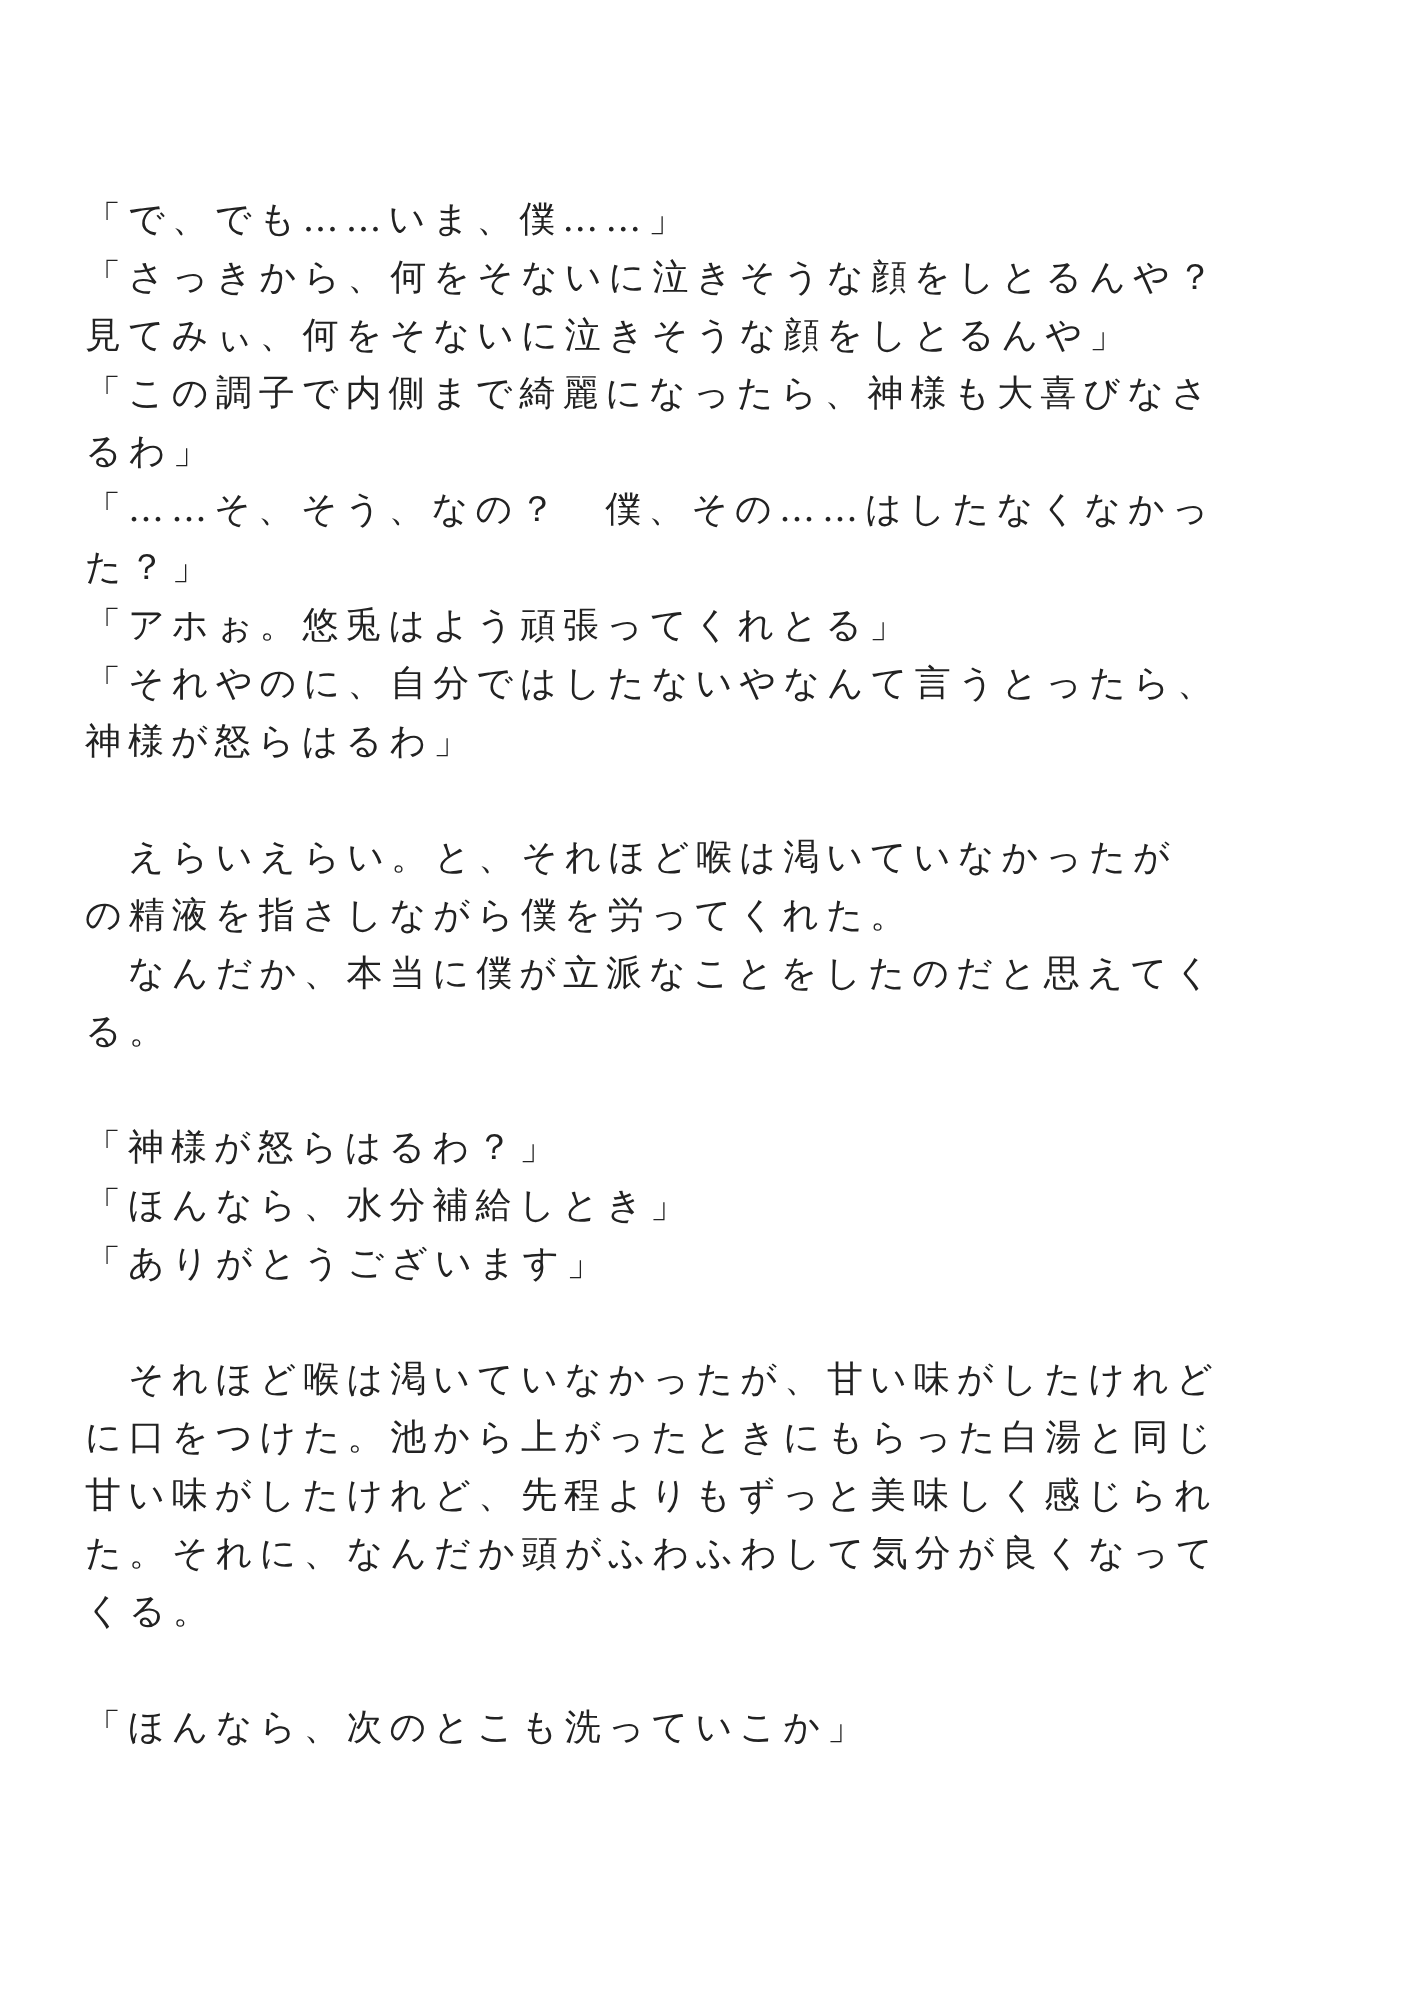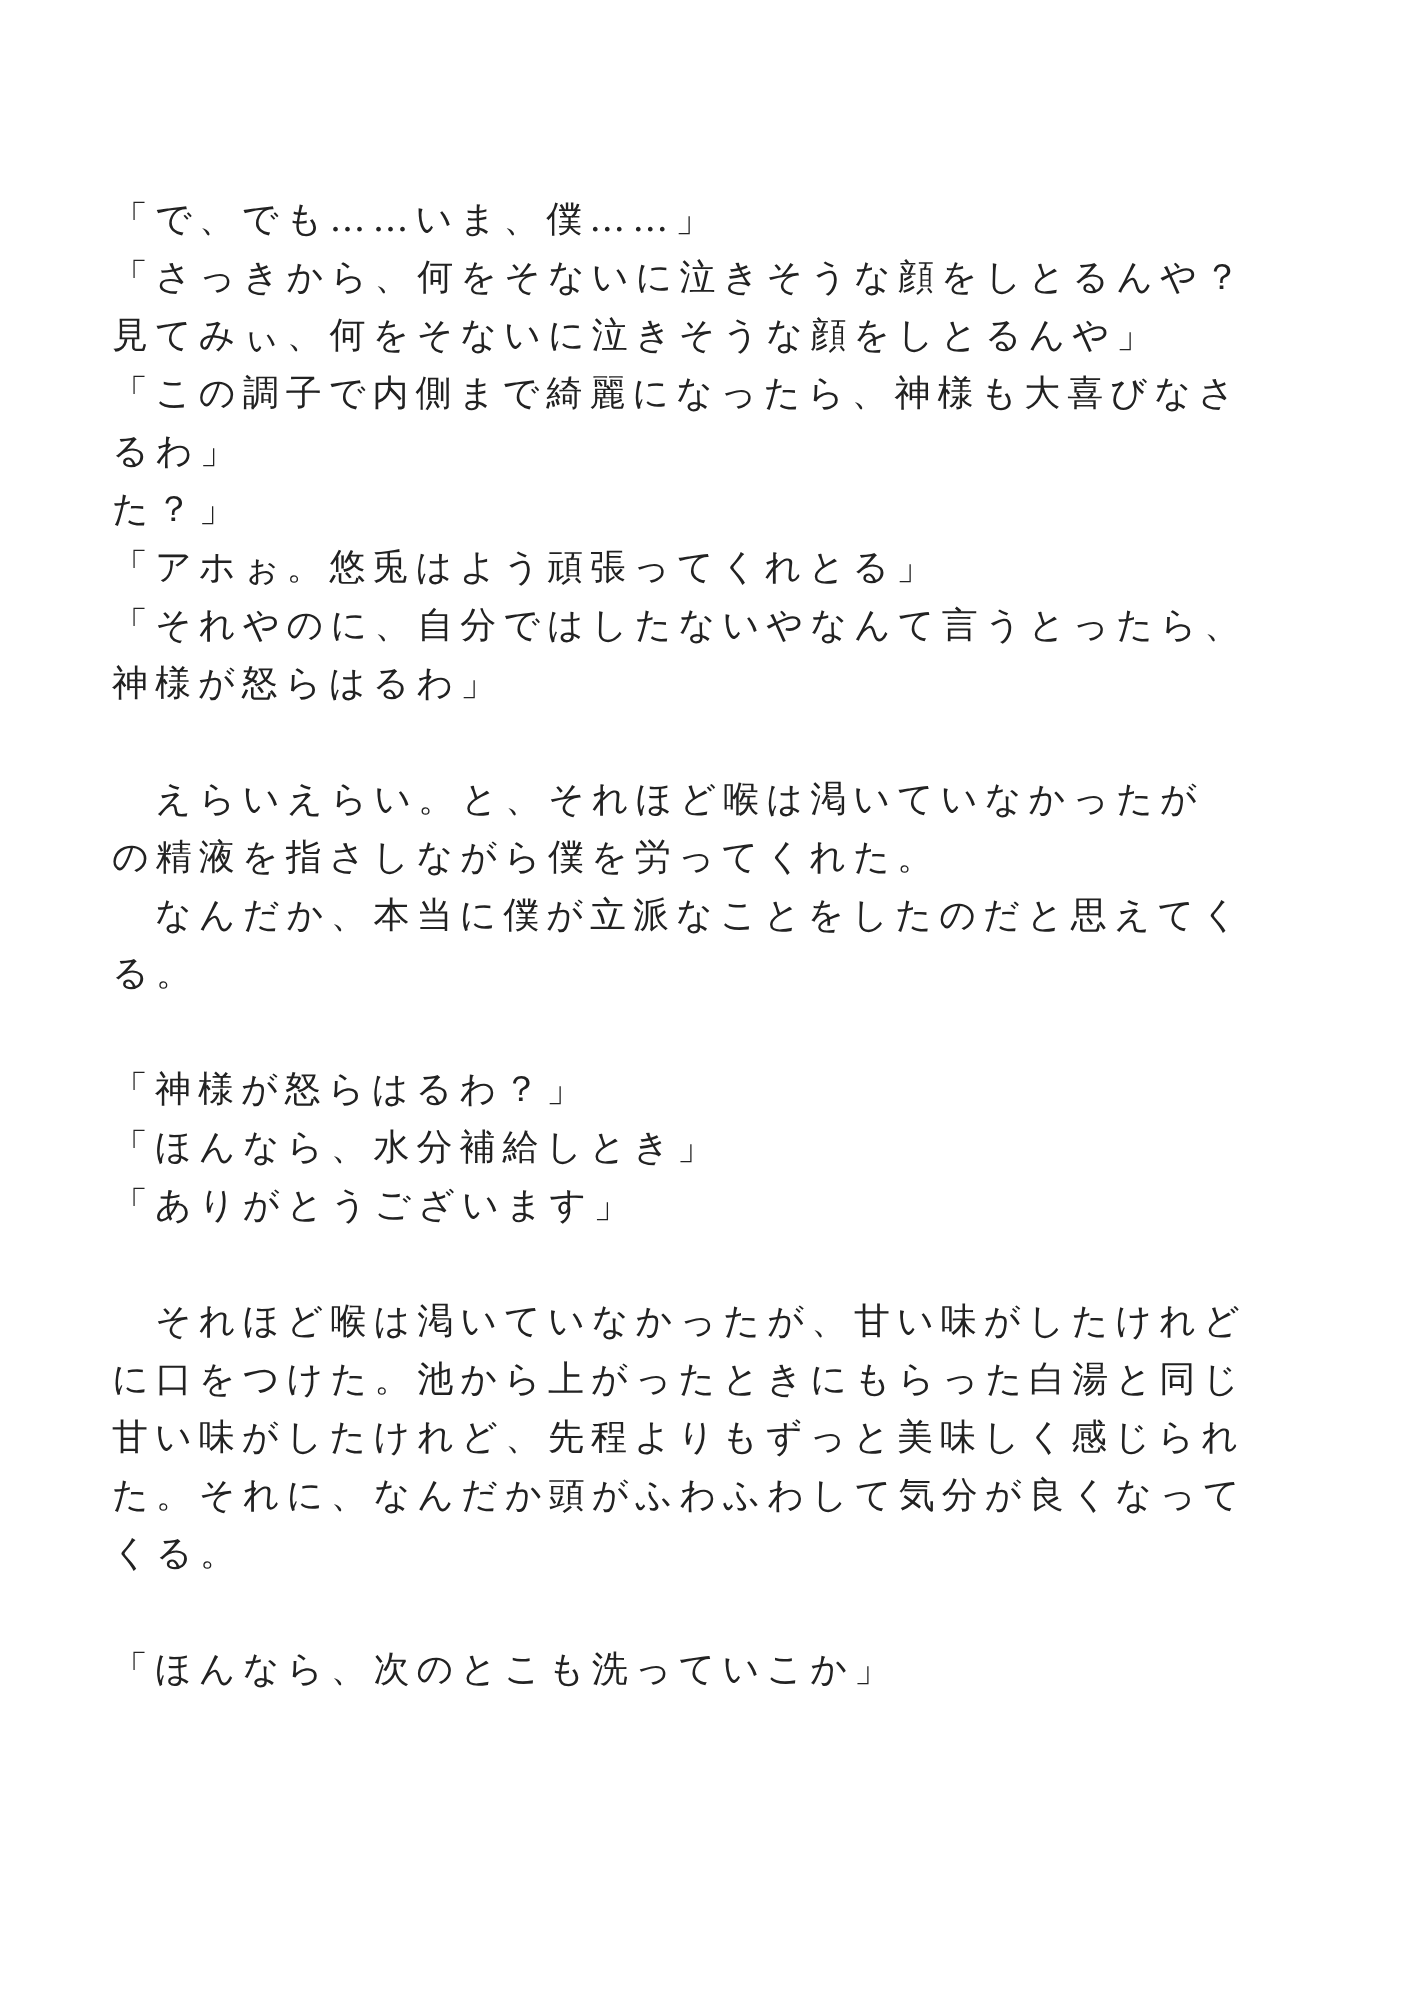--- a/index.html
+++ b/index.html
@@ -17,7 +17,7 @@
     box-sizing: border-box;
     width: 1114px;
     height: 2000px;
-    padding: 190px 130px 0 112px;
+    padding: 190px 130px 0 85px;
     background: #ffffff;
   }
   .text-block {

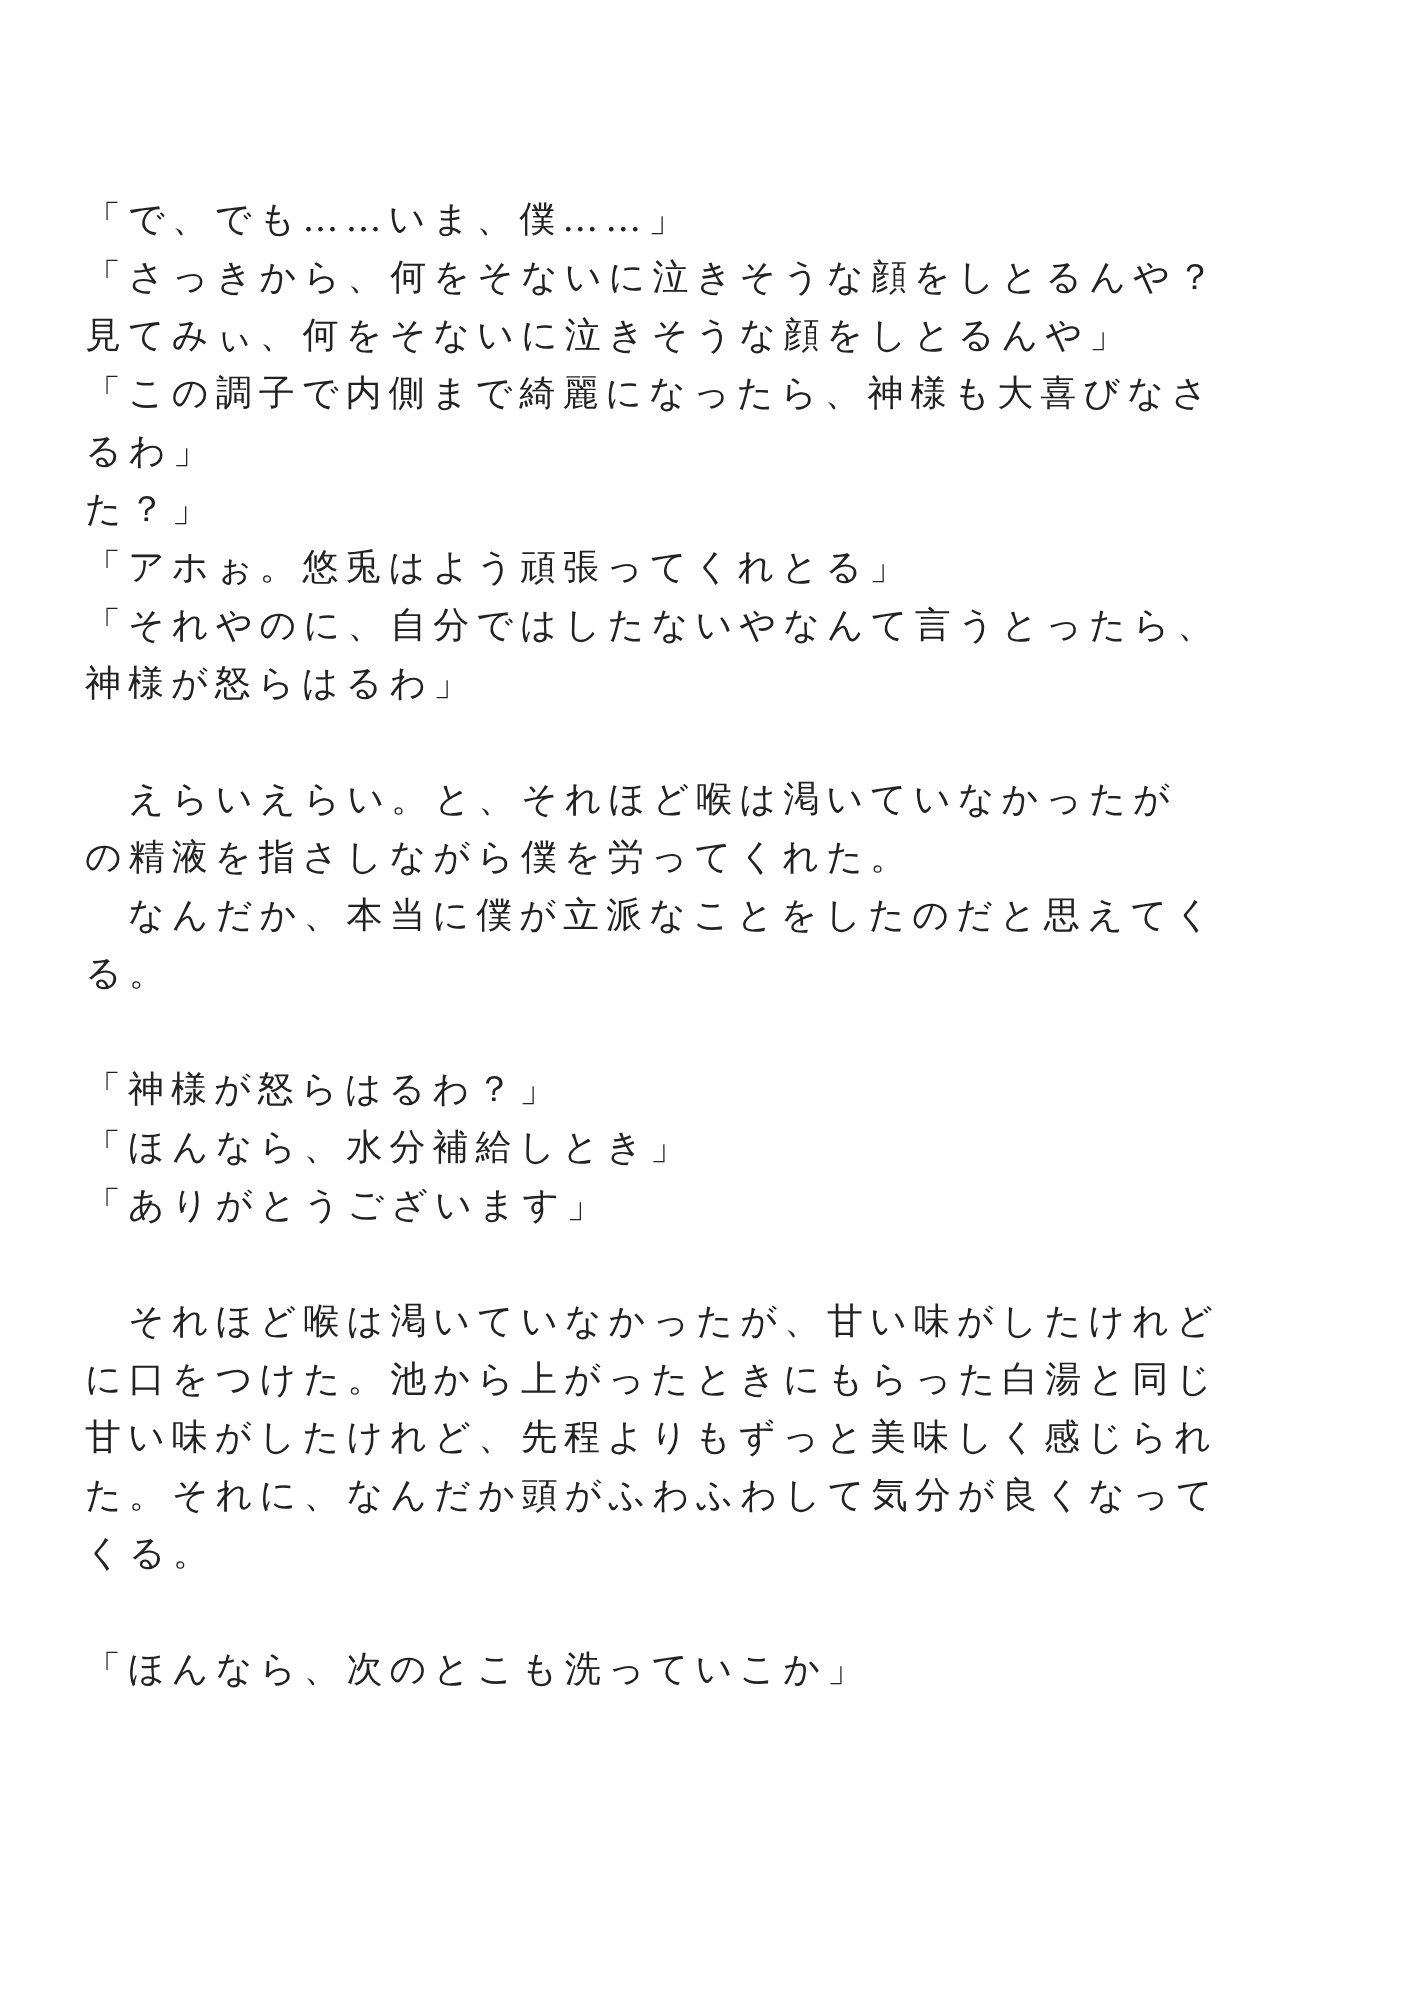--- a/index.html
+++ b/index.html
@@ -42,6 +42,7 @@
     <div class="line">見てみぃ、何をそないに泣きそうな顔をしとるんや」</div>
     <div class="line">「この調子で内側まで綺麗になったら、神様も大喜びなさ</div>
     <div class="line">るわ」</div>
+    <div class="line">「……そ、そう、なの？　僕、その……はしたなくなかっ</div>
     <div class="line">た？」</div>
     <div class="line">「アホぉ。悠兎はよう頑張ってくれとる」</div>
     <div class="line">「それやのに、自分ではしたないやなんて言うとったら、</div>

